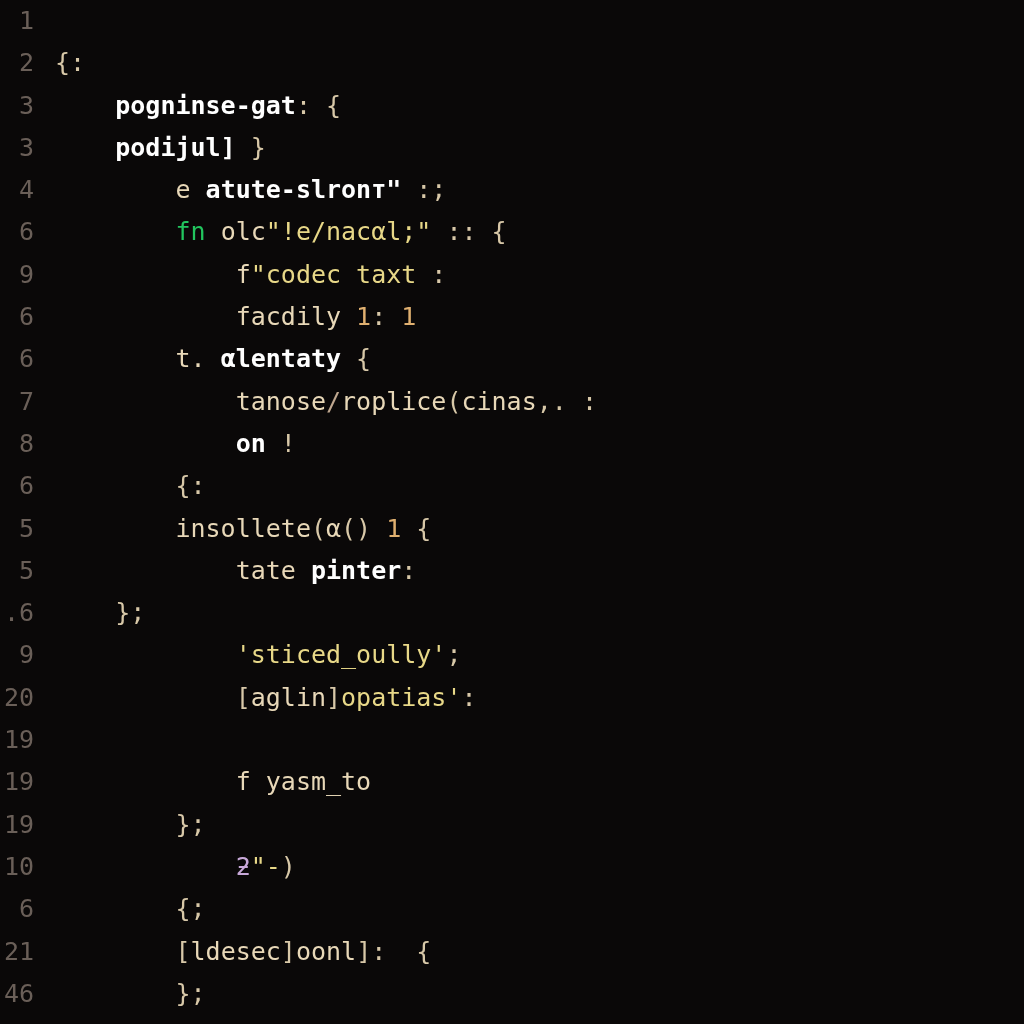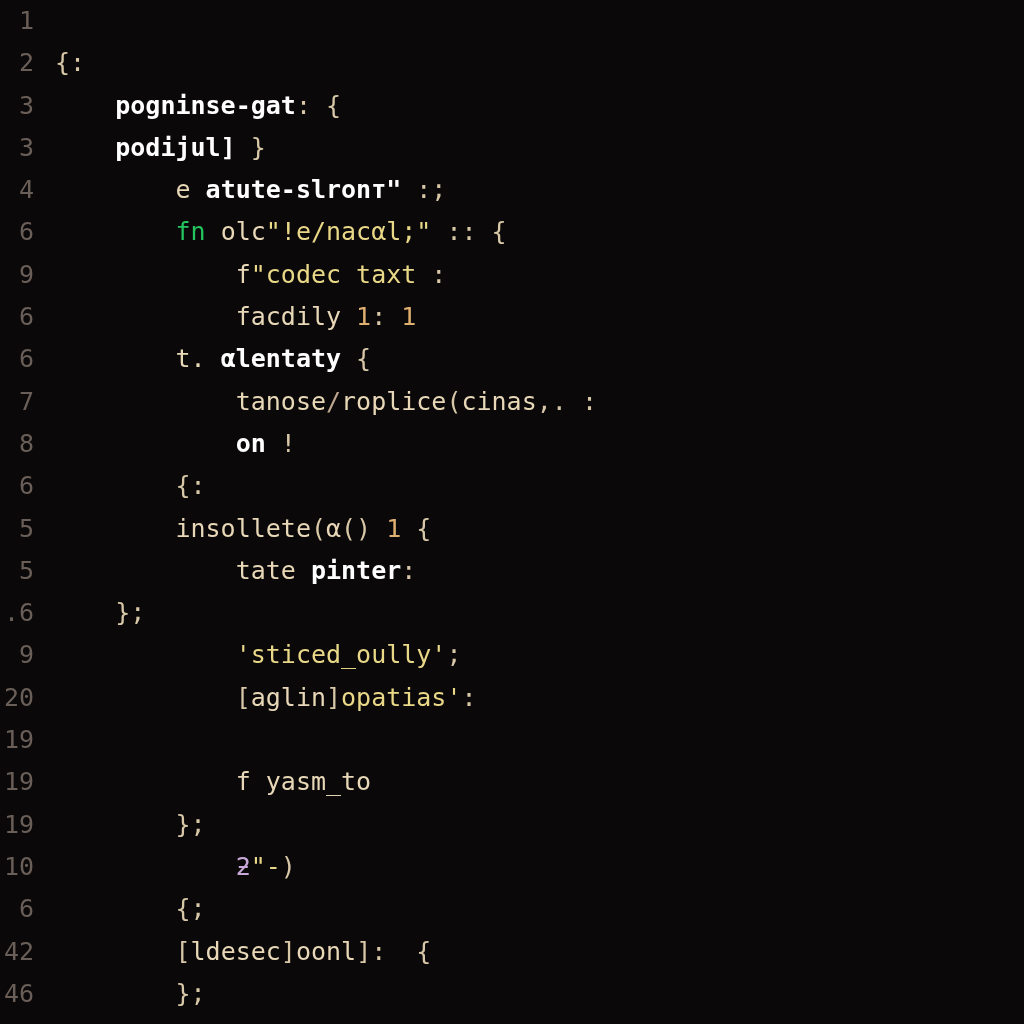--- a/index.html
+++ b/index.html
@@ -72,7 +72,7 @@
     <div>19</div>
     <div>10</div>
     <div>6</div>
-    <div>42</div>
+    <div>21</div>
     <div>46</div>
     <div>26</div>
   </div>

